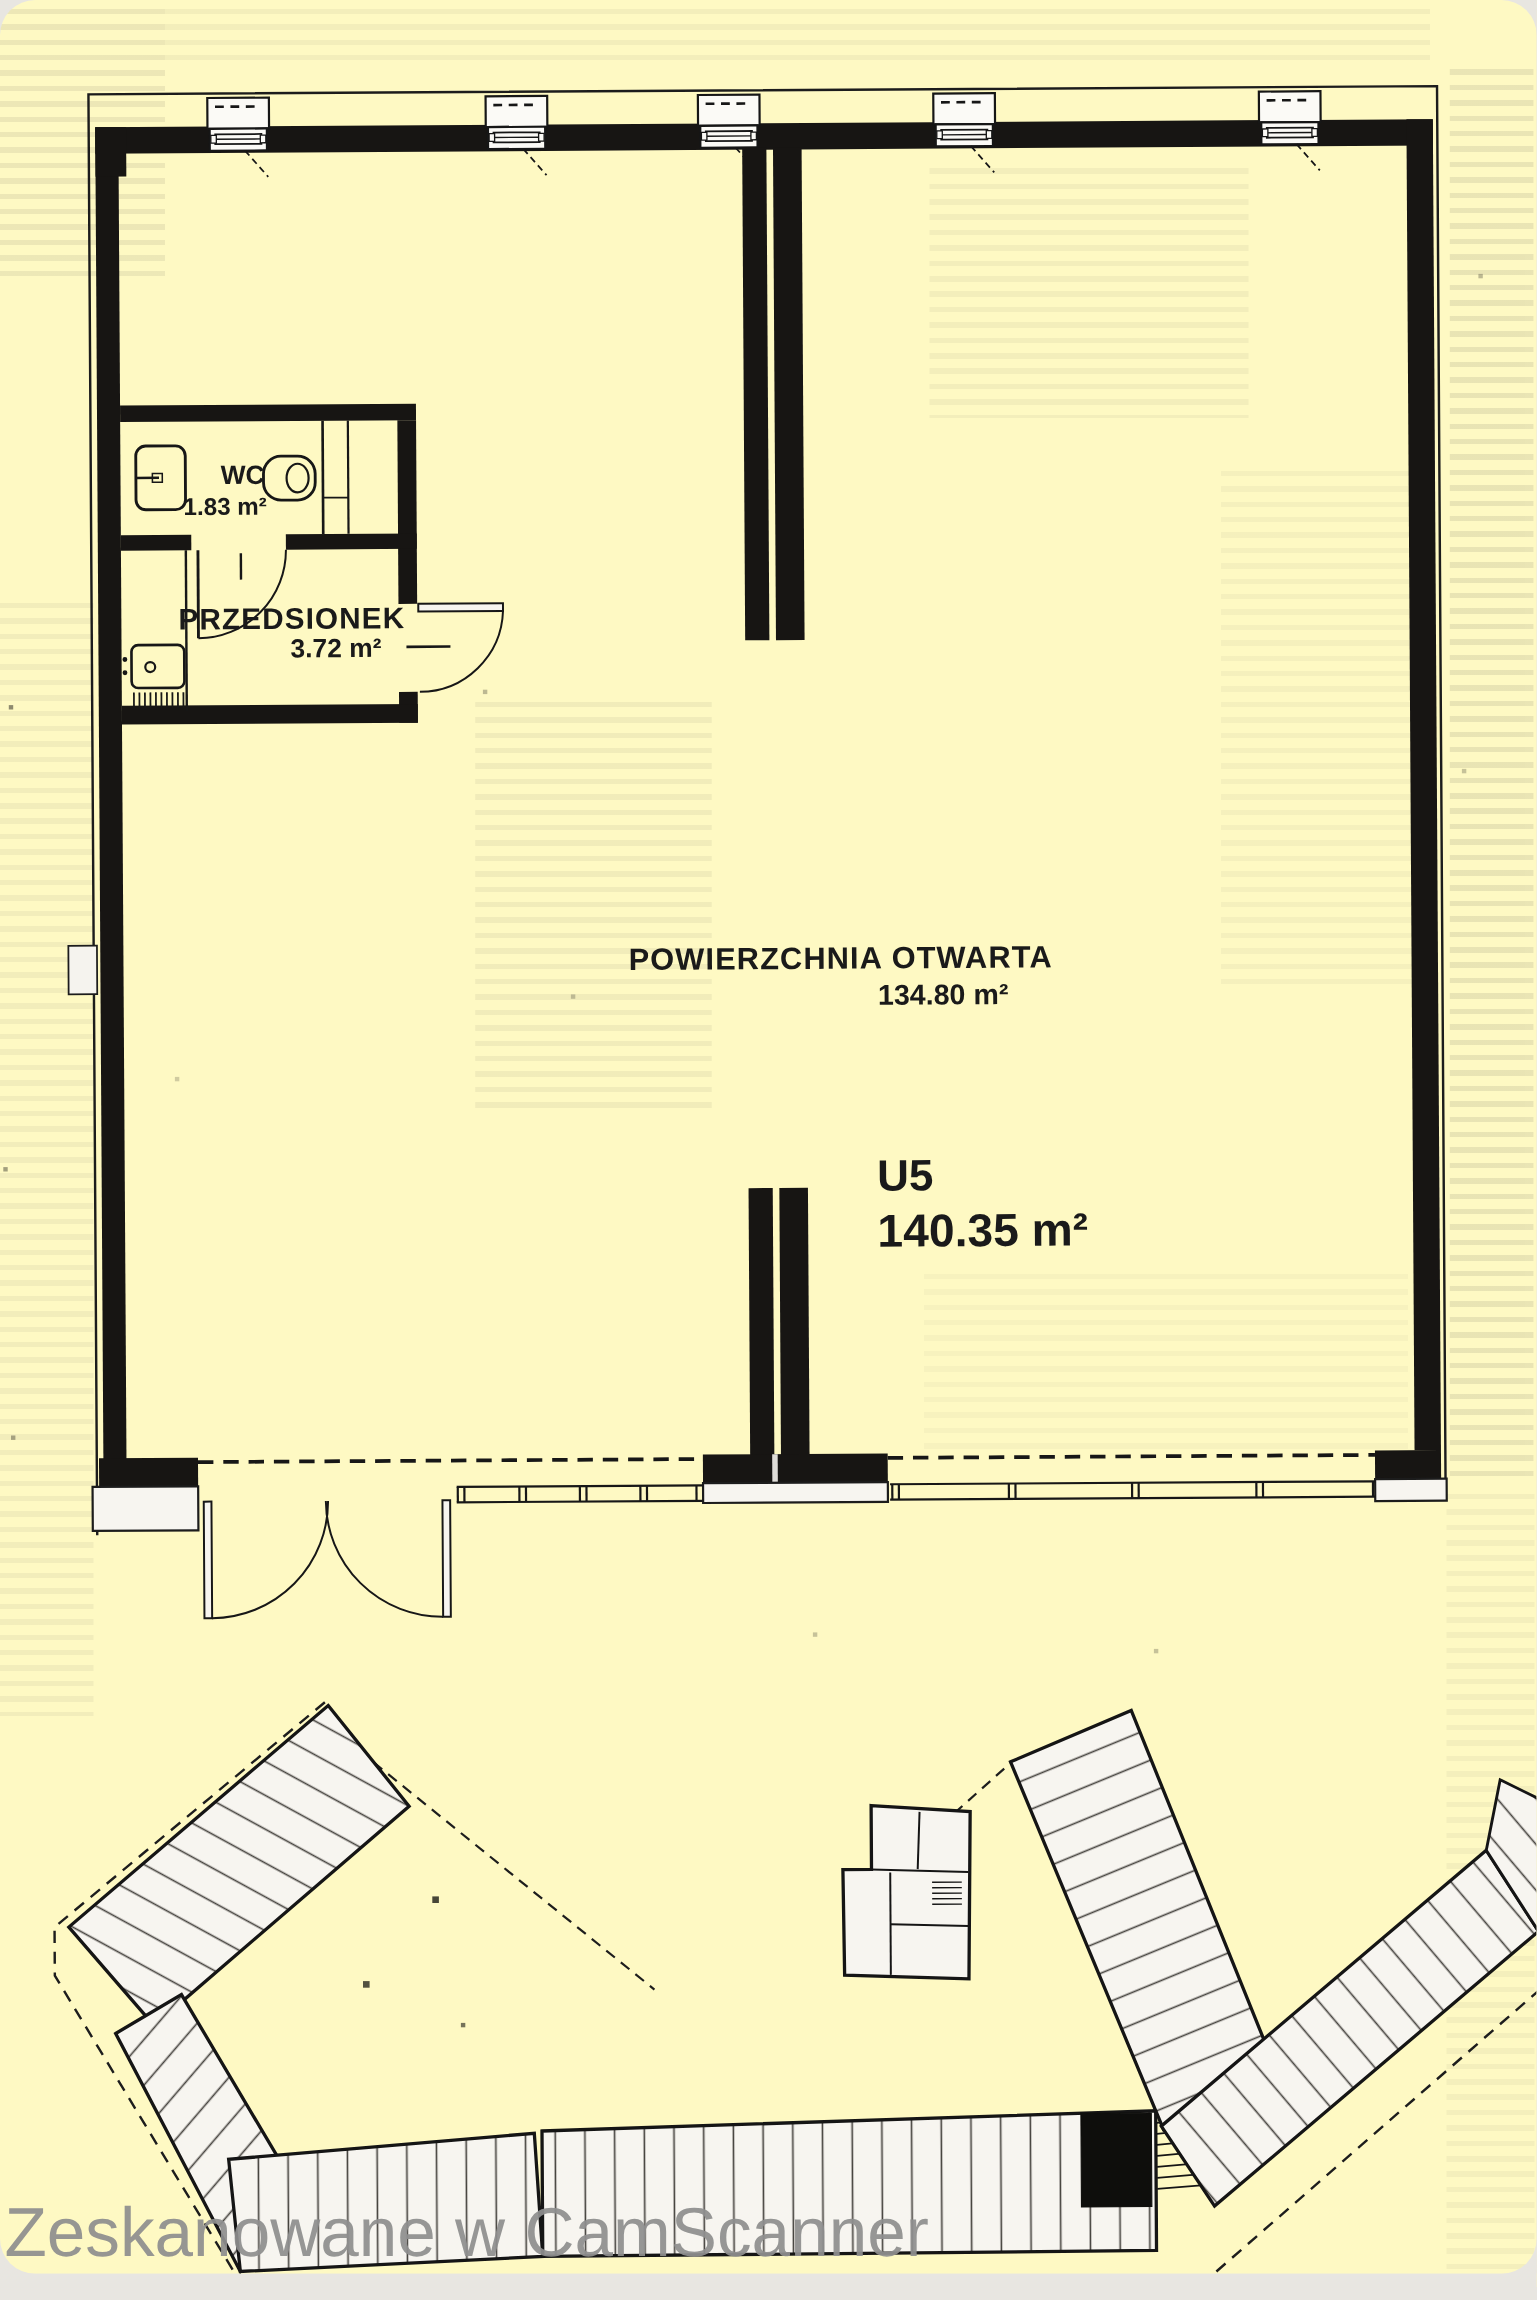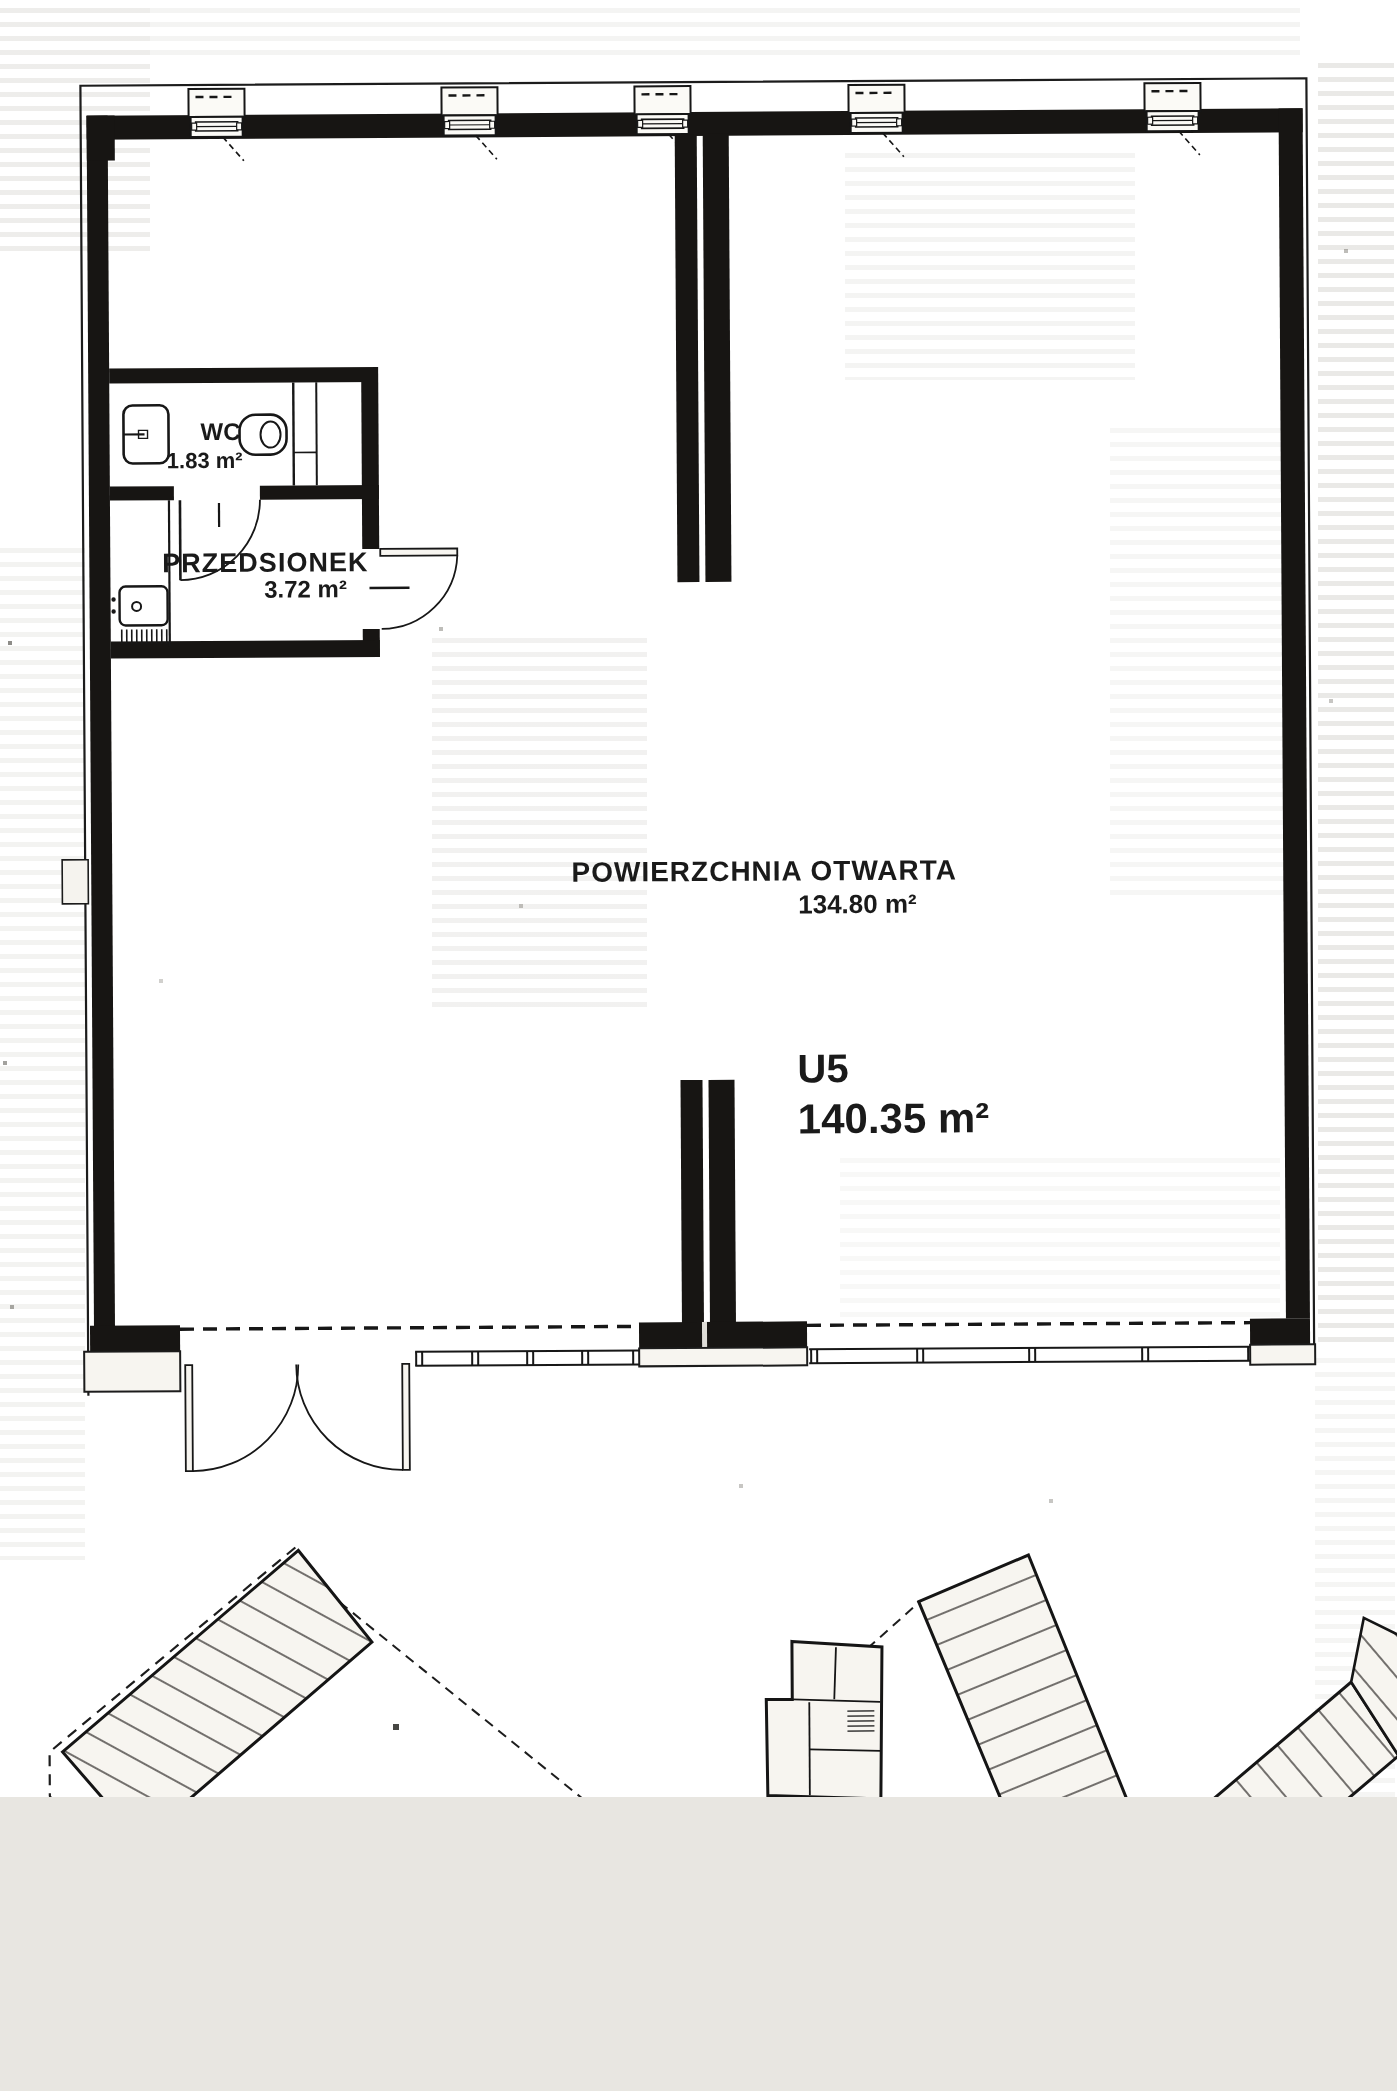--- a/index.html
+++ b/index.html
@@ -5,11 +5,12 @@
   html,body{margin:0;padding:0;background:#e8e6e1;}
   .page{
     position:relative;
-    width:1397px;height:1797px;
+    width:1397px;height:2067px;
     margin:0 auto;
-    background:#ffffff;
+    background:#fef9c3;
     overflow:hidden;
     font-family:"Liberation Sans", sans-serif;
+    border-radius:32px;
   }
   
   .ghost{

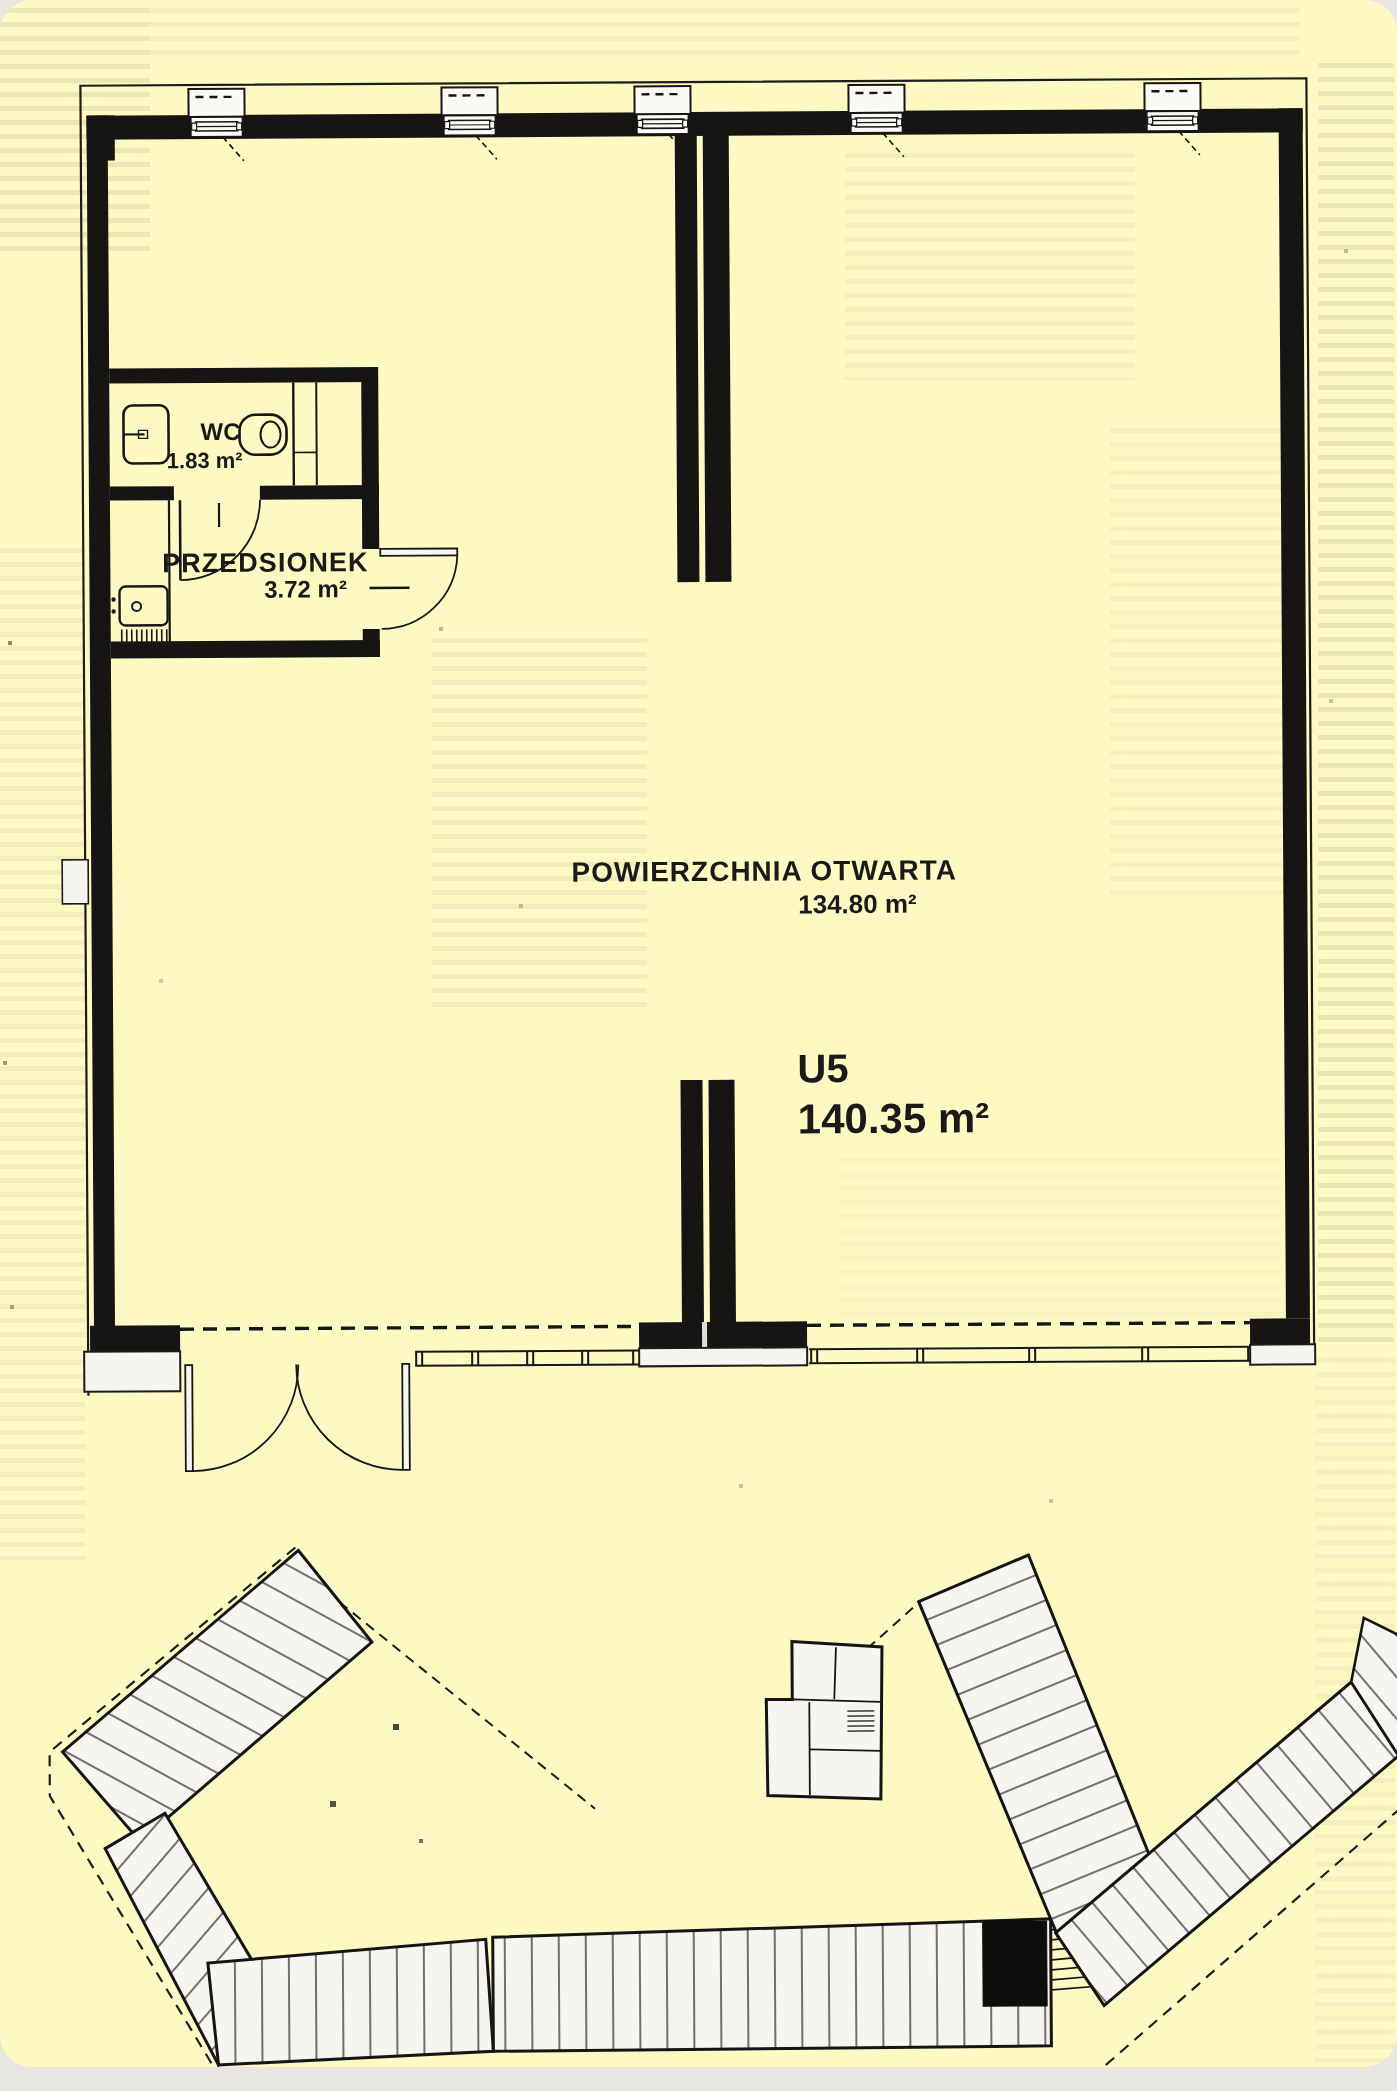--- a/index.html
+++ b/index.html
@@ -307,6 +307,7 @@
     </g>
   </svg>
 
+  <div class="watermark">Zeskanowane w CamScanner</div>
 </div>
 
 </body></html>

